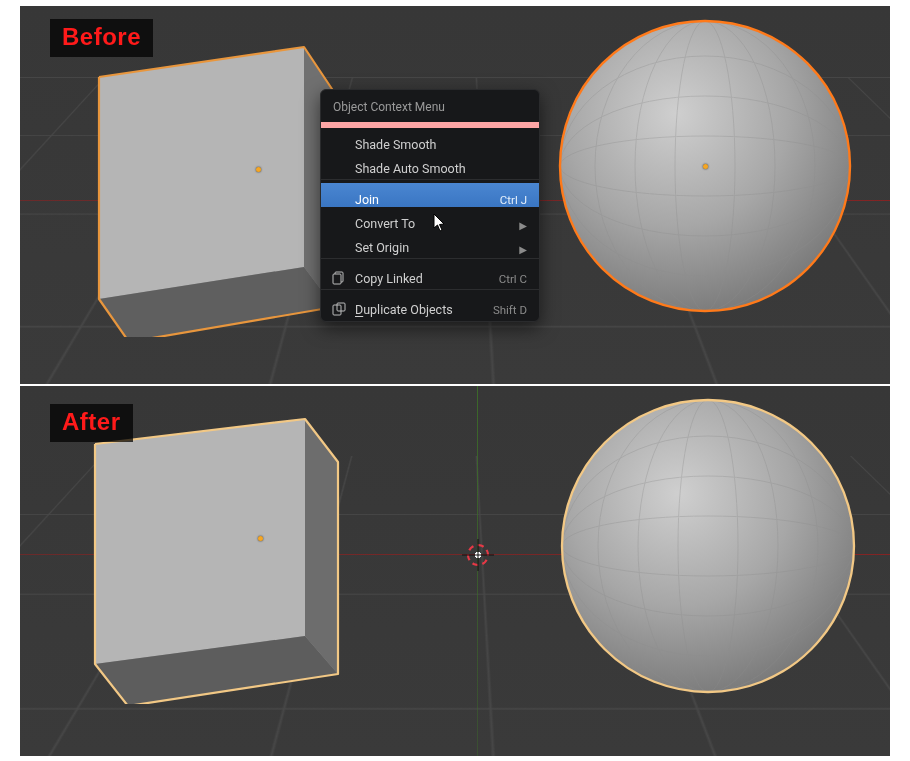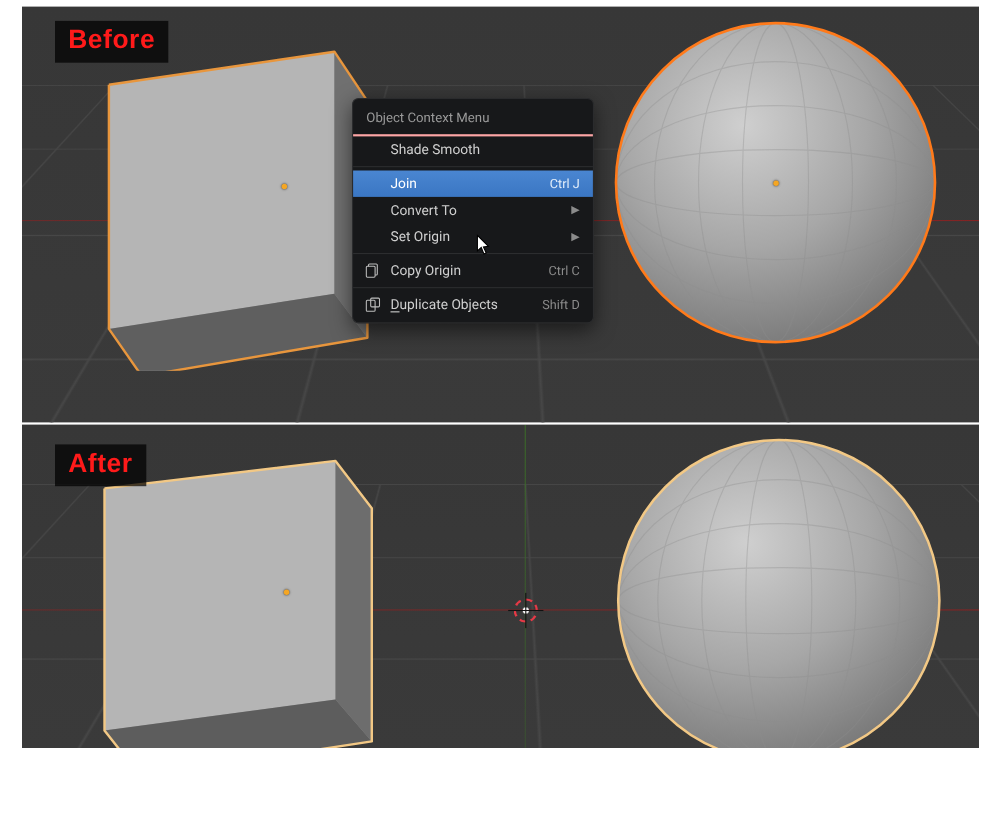--- a/index.html
+++ b/index.html
@@ -118,7 +118,7 @@
     padding: 6px 12px 8px 12px;
     font-size: 12px;
     color:#9a9a9a;
-    border-bottom:2px solid #fca5a5;
+    border-bottom:6px solid #fca5a5;
   }
   .mi {
     display:flex; align-items:center;

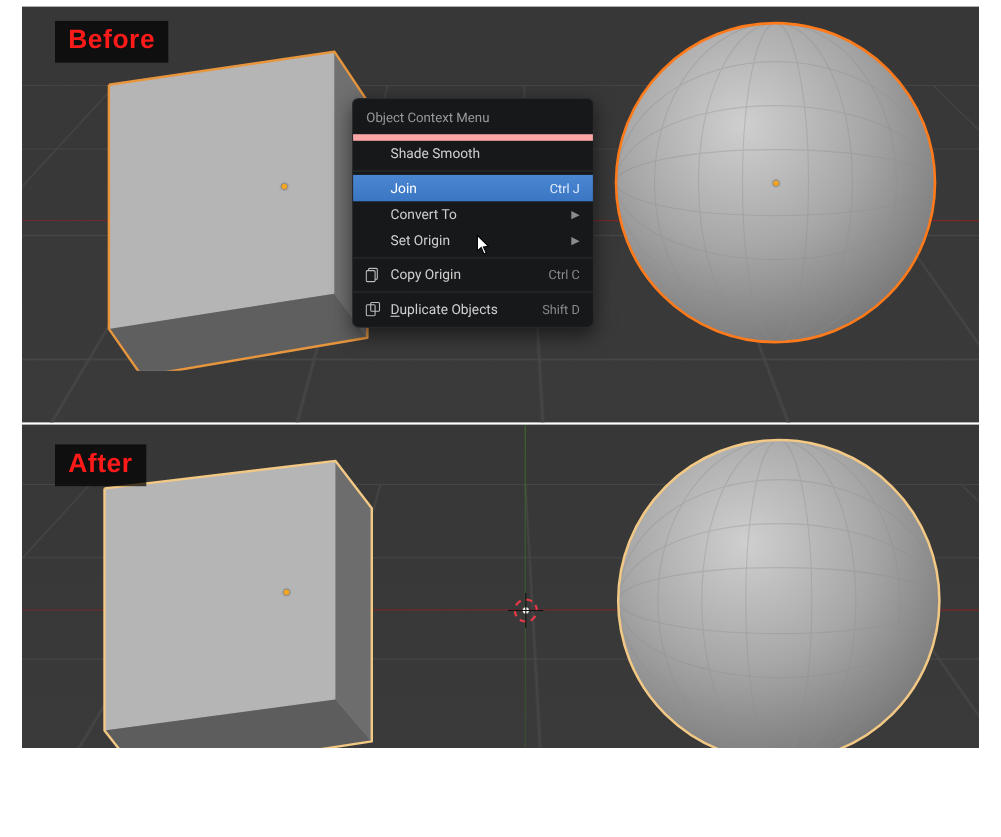--- a/index.html
+++ b/index.html
@@ -121,7 +121,7 @@
     border-bottom:6px solid #fca5a5;
   }
   .mi {
-    display:flex; align-items:center;
+    display:flex; align-items:flex-end;
     height: 24px;
     padding: 0 12px 0 34px;
     position:relative;

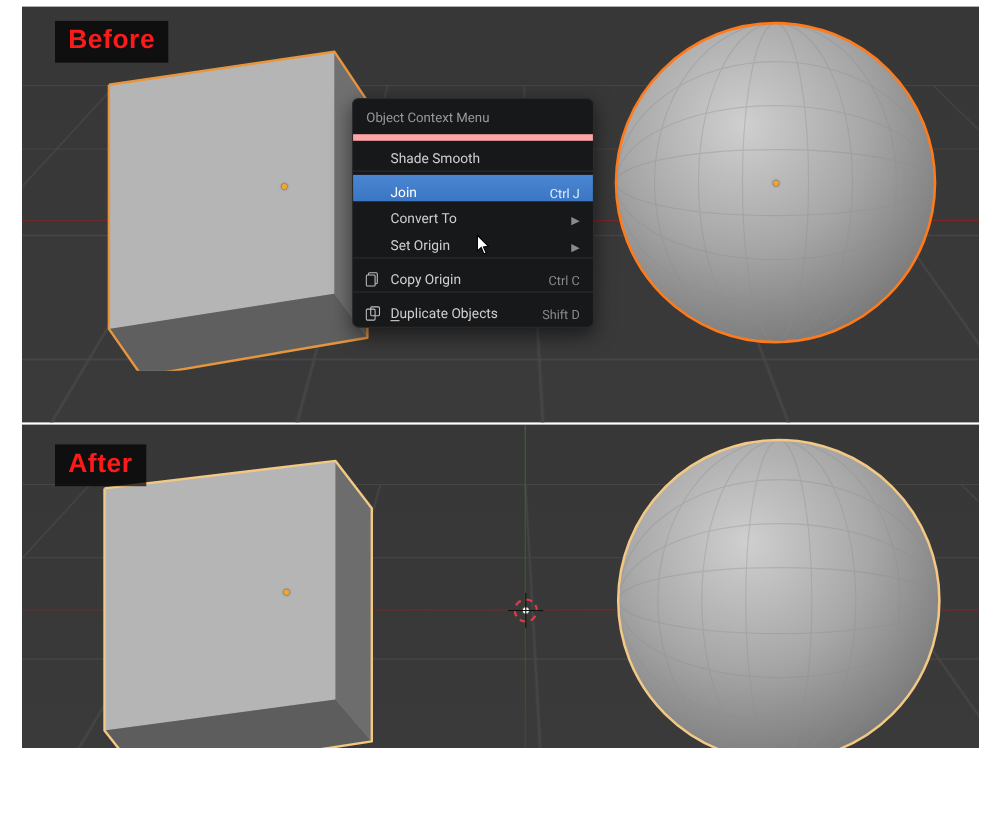--- a/index.html
+++ b/index.html
@@ -208,6 +208,9 @@
 
     <div class="mi">
       <span class="lbl">Shade Smooth</span>
+    </div>
+    <div class="mi">
+      <span class="lbl">Shade Auto Smooth</span>
     </div>
     <div class="sep"></div>
 

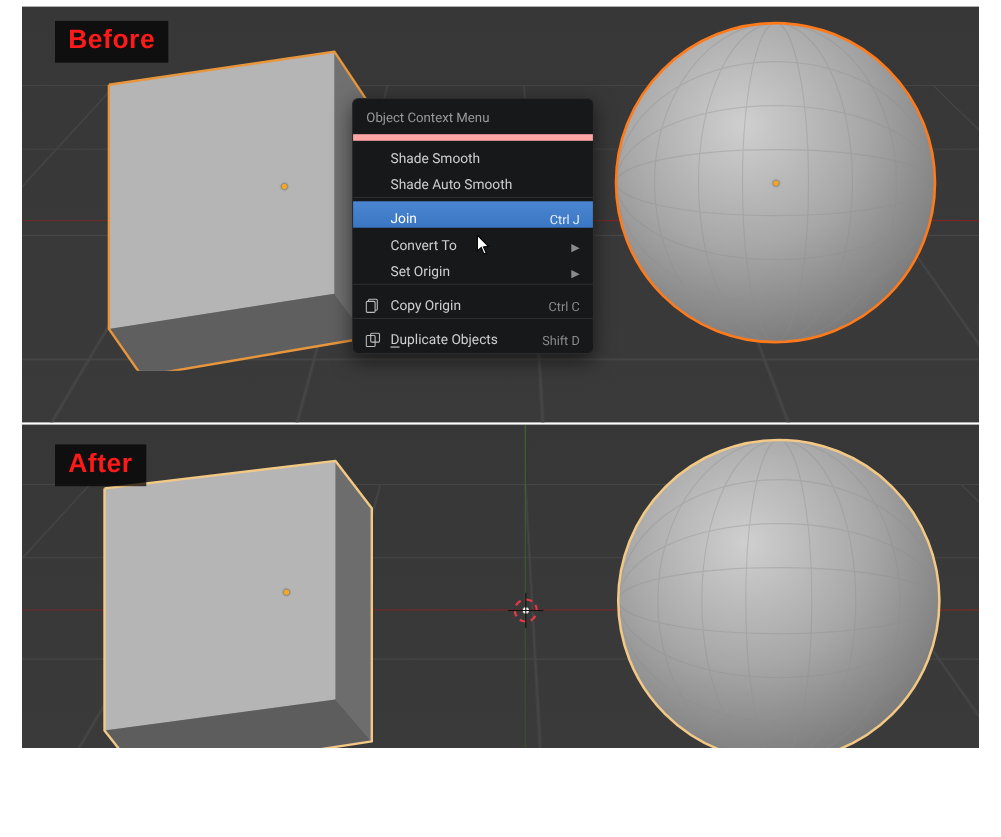--- a/index.html
+++ b/index.html
@@ -235,7 +235,7 @@
             <rect x="1" y="3" width="8" height="10" rx="1" fill="#17181a" stroke="#bdbdbd"></rect>
           </svg>
       </span>
-      <span class="lbl">Copy Origin</span>
+      <span class="lbl">Copy Linked</span>
       <span class="sc">Ctrl C</span>
     </div>
     <div class="sep"></div>

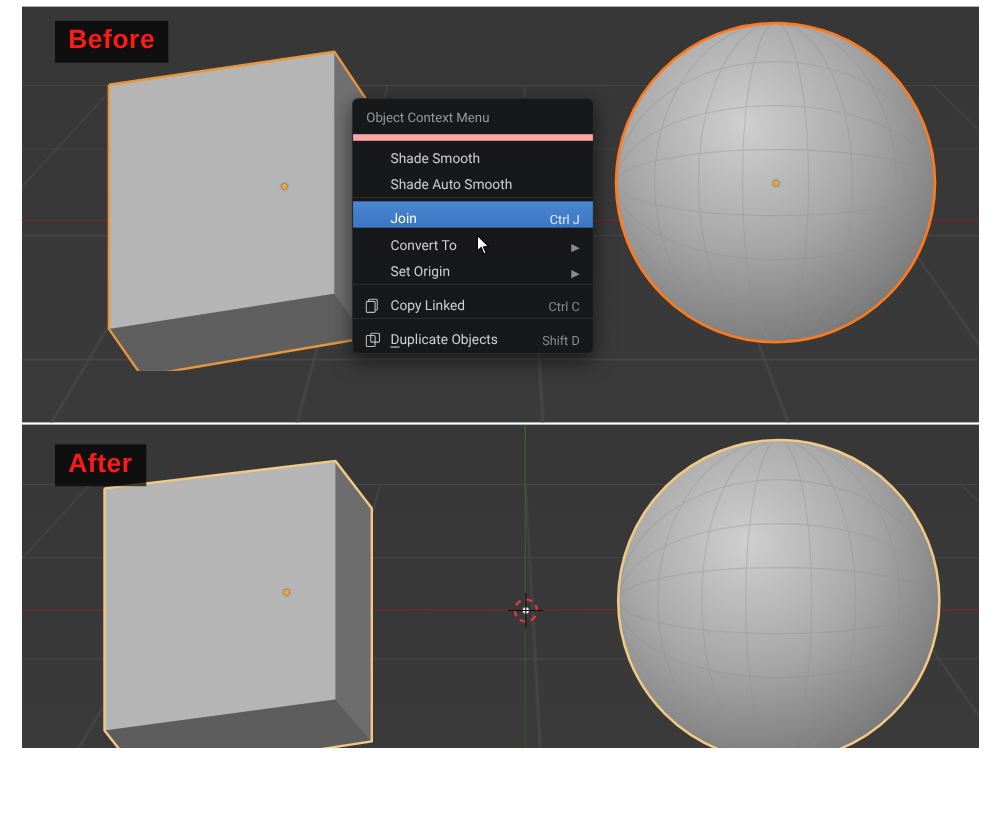--- a/index.html
+++ b/index.html
@@ -26,7 +26,7 @@
     background: linear-gradient(180deg,#373737 0%, #3a3a3a 100%);
   }
   .panel-bottom {
-    height: 294px;
+    height: 370px;
     margin-top: 2px;
     background: linear-gradient(180deg,#373737 0%, #3a3a3a 100%);
   }

